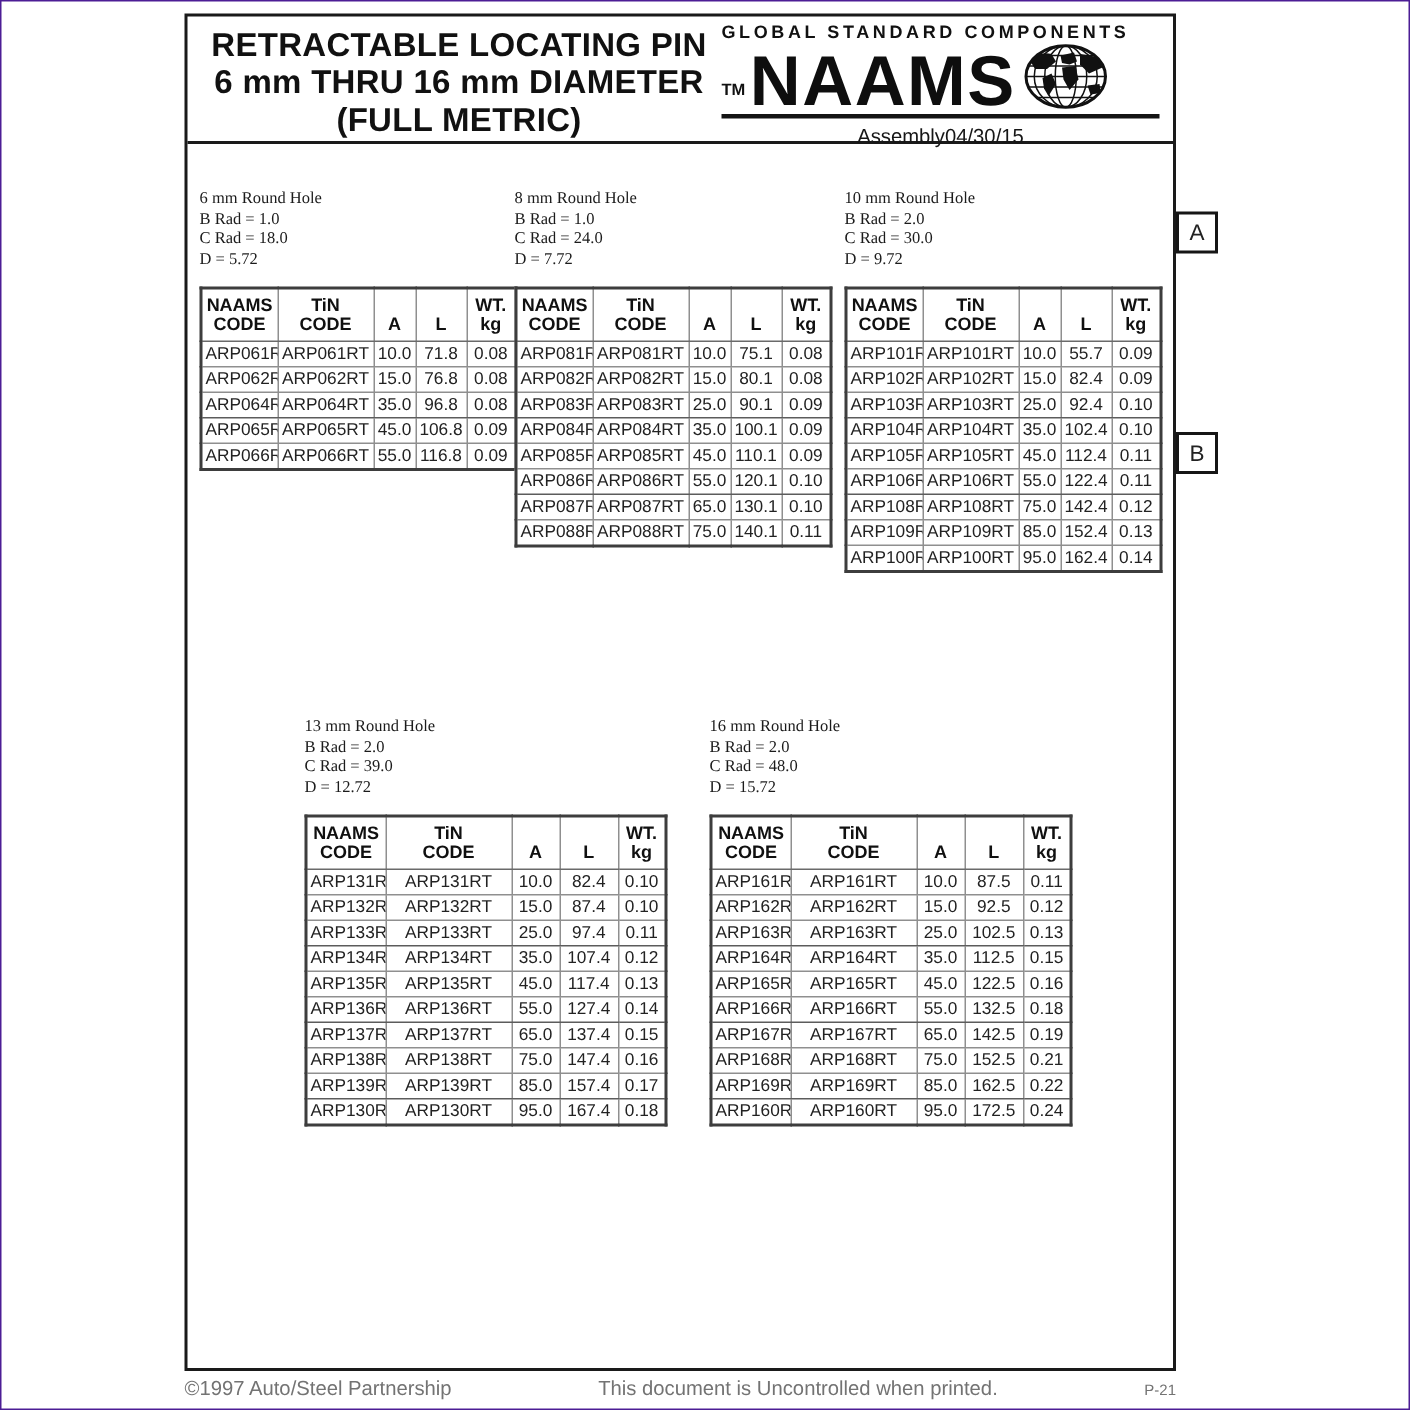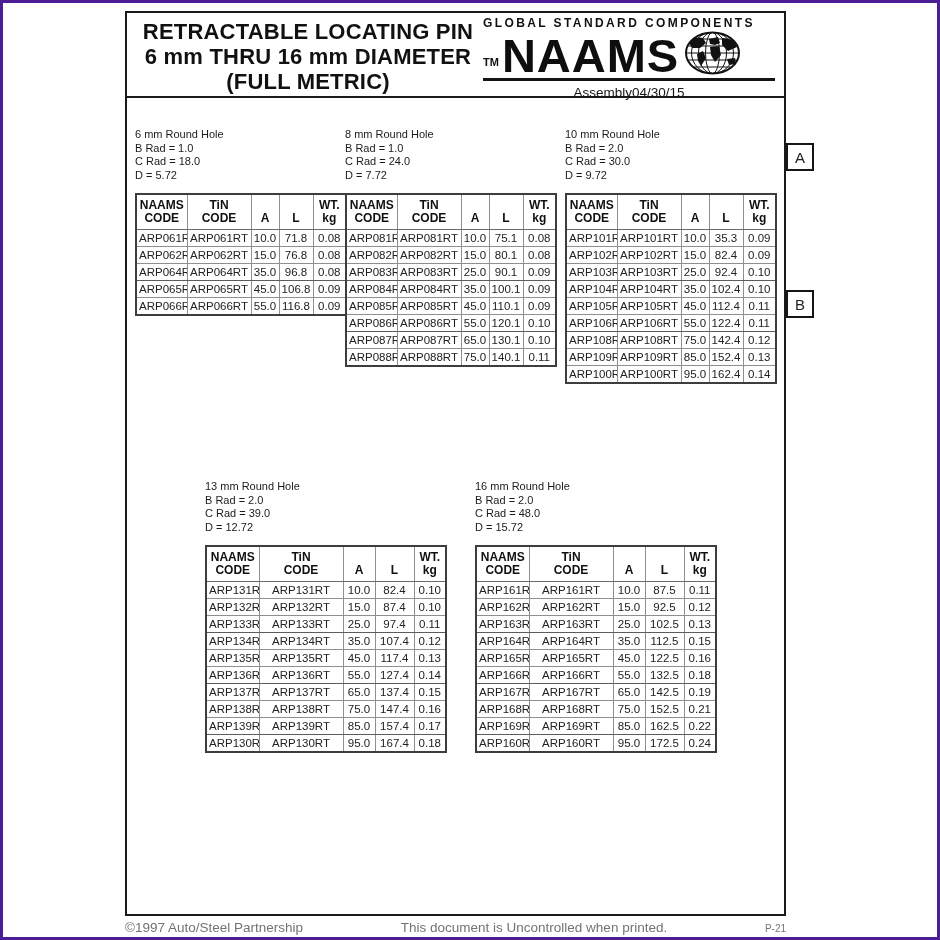--- a/index.html
+++ b/index.html
@@ -5,7 +5,7 @@
   * { margin:0; padding:0; box-sizing:border-box; }
   html,body { background:#ffffff; }
   body { font-family:"Liberation Sans","DejaVu Sans",sans-serif; color:#1b1b1b; }
-  .page { position:relative; width:940px; height:940px; background:#fff; border:3px solid #4c1d95; overflow:hidden; }
+  .page { position:relative; width:940px; height:940px; background:#fff; border:1px solid #4c1d95; overflow:hidden; }
 
   
   .frame { position:absolute; left:122px; top:8px; width:661px; height:905px; border:2px solid #1a1a1a; background:#fff; }

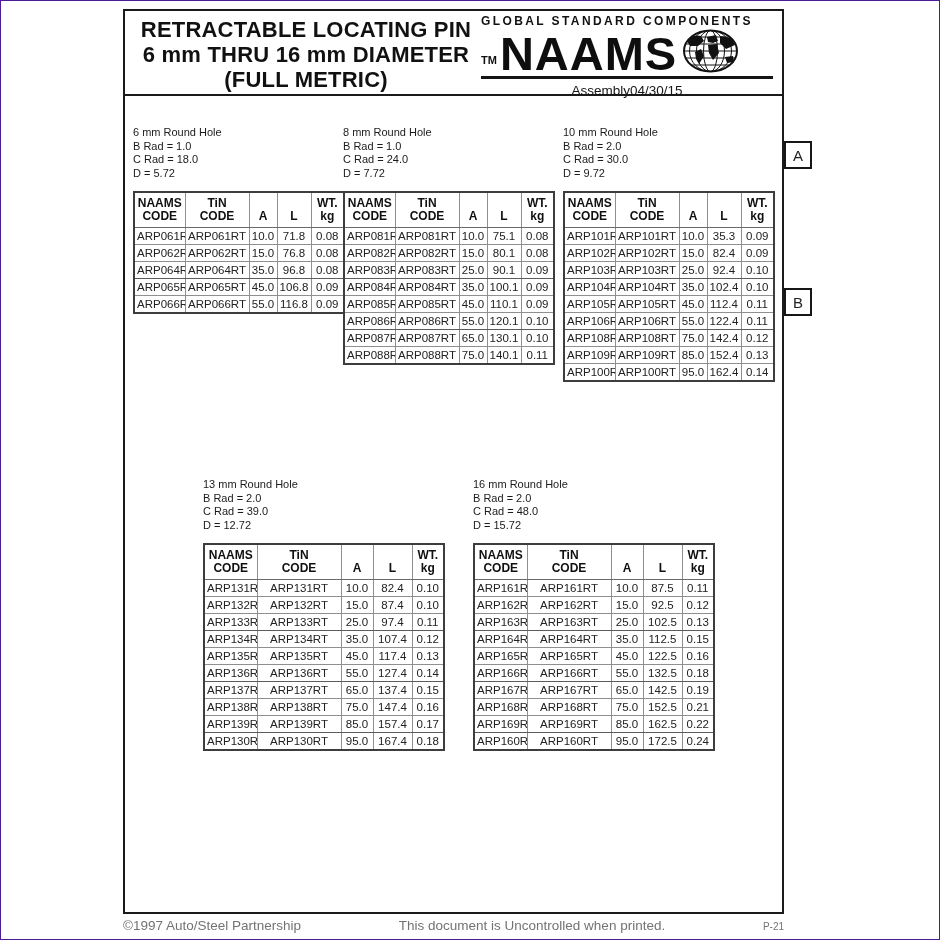--- a/index.html
+++ b/index.html
@@ -25,7 +25,7 @@
 
   
   .tblock { position:absolute; }
-  .spec-text { font-size:11px; line-height:13.5px; color:#1b1b1b; margin-bottom:11px; }
+  .spec-text { font-size:11px; line-height:13.5px; color:#1b1b1b; margin-bottom:11px;font-family:Liberation Serif, serif; }
 
   
   table.spec-table { border-collapse:collapse; table-layout:fixed; background:#fff; border:2px solid #3d3d3d; }

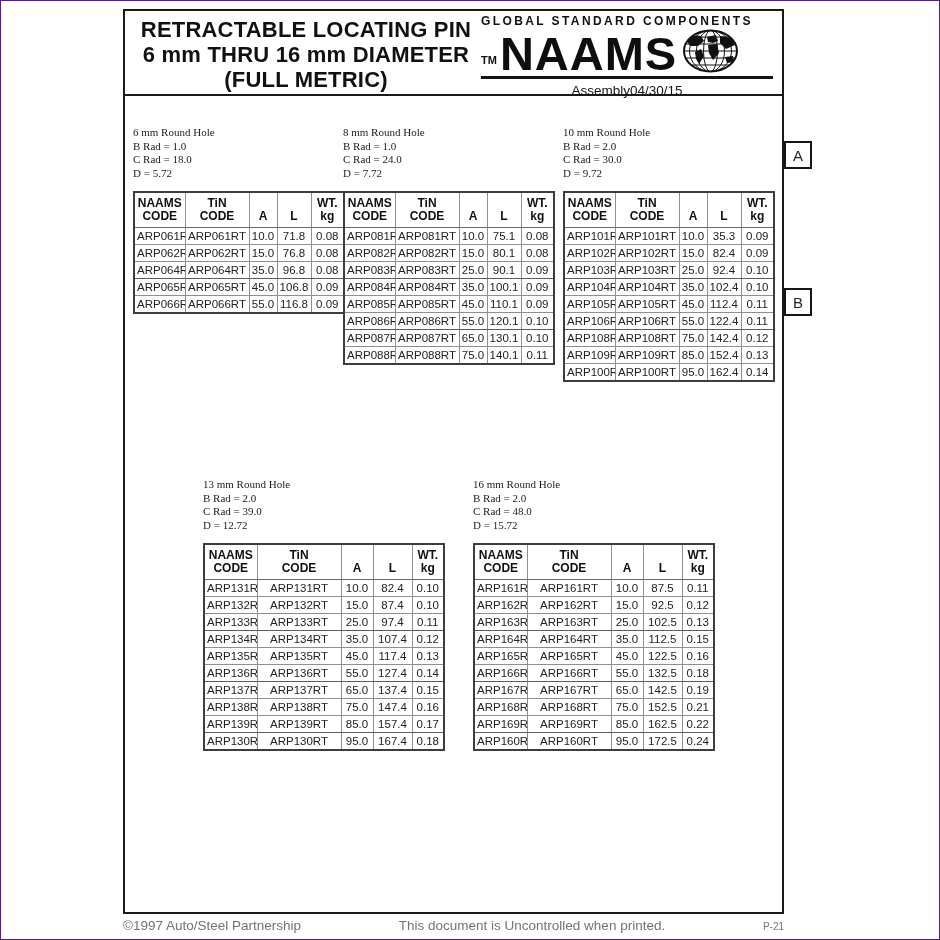--- a/index.html
+++ b/index.html
@@ -308,7 +308,7 @@
               <td>ARP101R</td>
               <td>ARP101RT</td>
               <td>10.0</td>
-              <td>35.3</td>
+              <td>55.7</td>
               <td>0.09</td>
             </tr>
             <tr>

